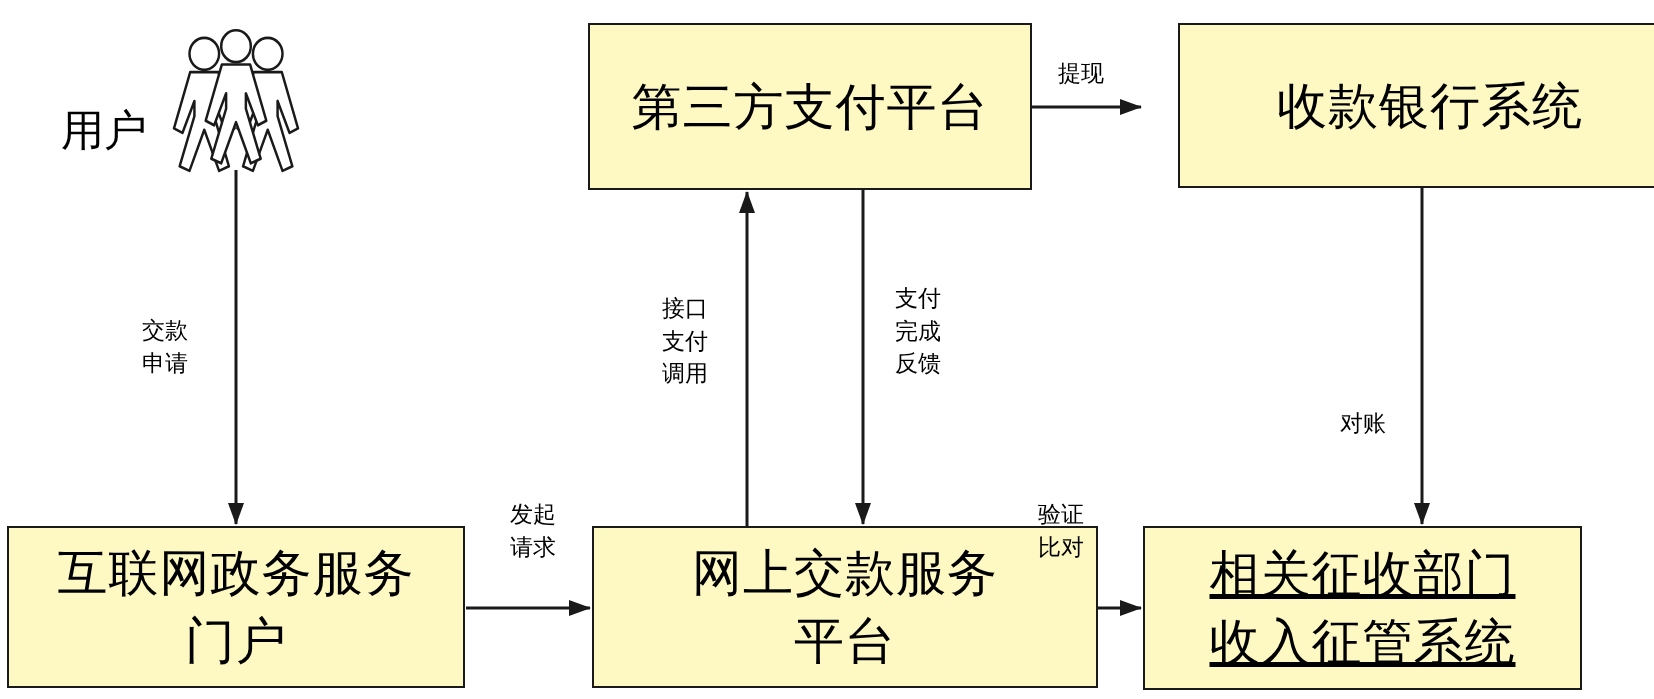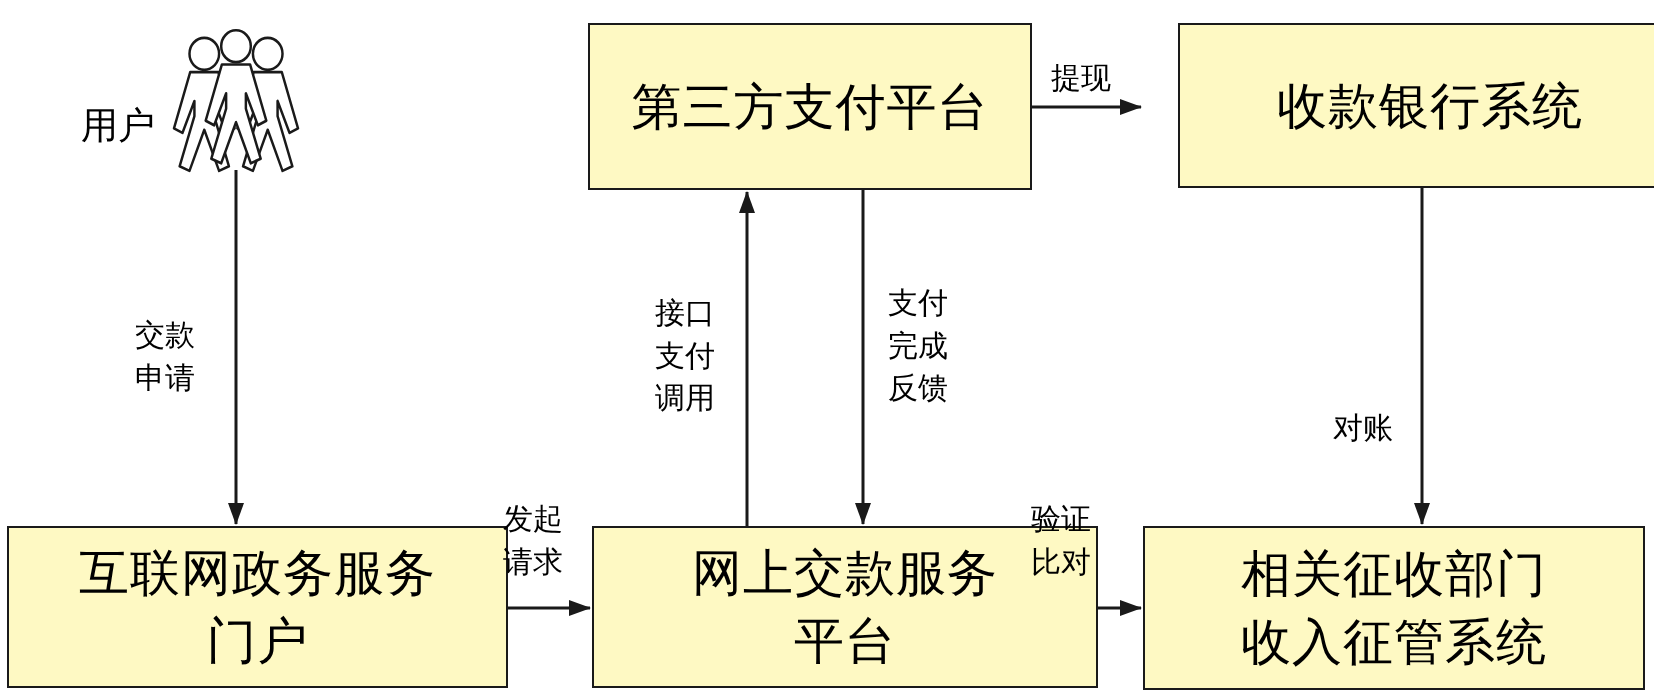--- a/index.html
+++ b/index.html
@@ -40,7 +40,7 @@
     position: absolute;
     width: 100px;
     text-align: center;
-    font-size: 30px;
+    font-size: 23px;
     line-height: 1.42;
     white-space: pre-line;
   }

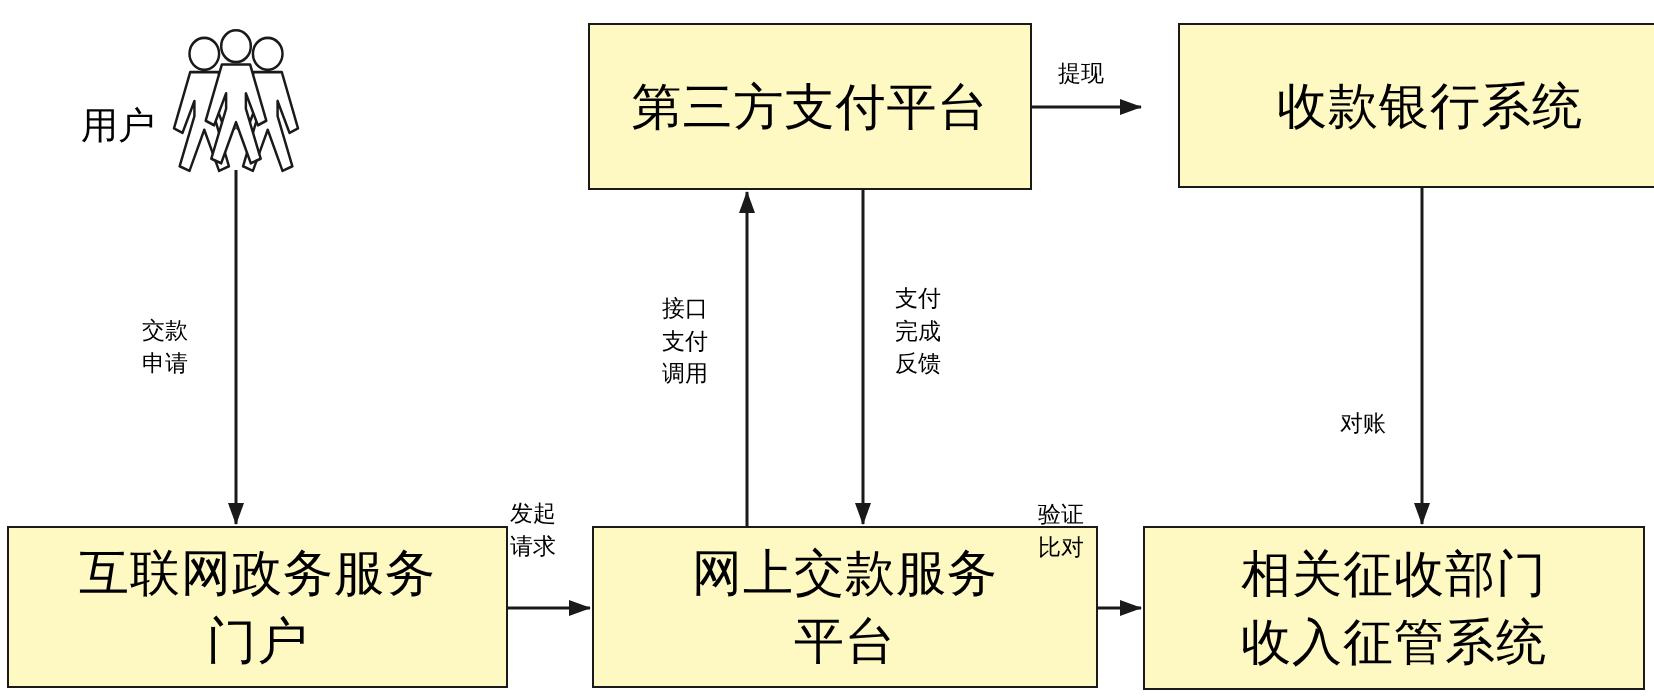--- a/index.html
+++ b/index.html
@@ -44,7 +44,7 @@
     line-height: 1.42;
     white-space: pre-line;
   }
-  #label-user      { left: 58px;   top: 100px; width: 120px; font-size: 37px; }
+  #label-user      { left: 44px;   top: 100px; width: 120px; font-size: 43px; }
   #label-apply     { left: 115px;  top: 314px; }
   #label-initiate  { left: 483px;  top: 498px; font-family: Liberation Serif, serif; }
   #label-interface { left: 635px;  top: 292px; }

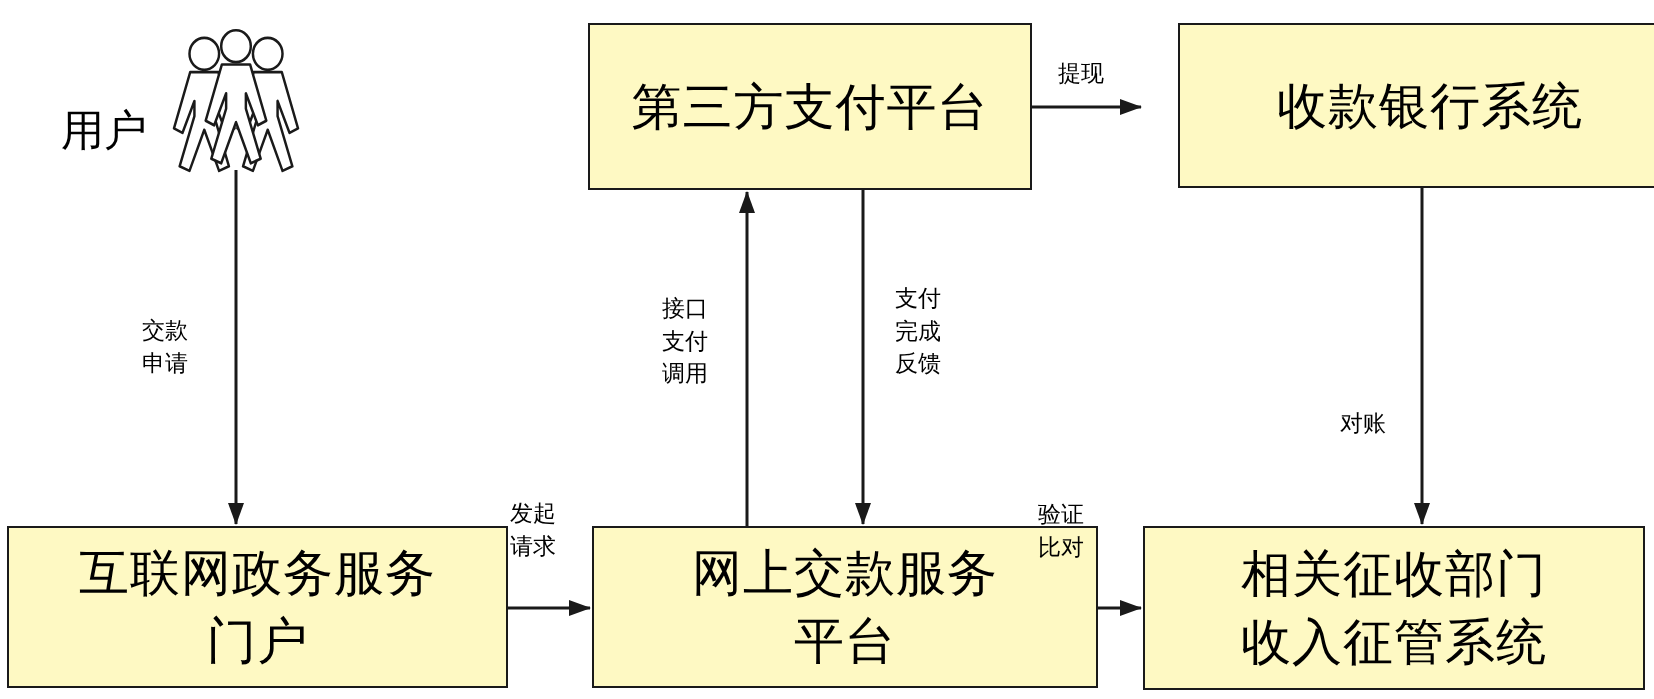--- a/index.html
+++ b/index.html
@@ -46,7 +46,7 @@
   }
   #label-user      { left: 44px;   top: 100px; width: 120px; font-size: 43px; }
   #label-apply     { left: 115px;  top: 314px; }
-  #label-initiate  { left: 483px;  top: 498px; font-family: Liberation Serif, serif; }
+  #label-initiate  { left: 483px;  top: 498px; }
   #label-interface { left: 635px;  top: 292px; }
   #label-feedback  { left: 868px;  top: 282px; }
   #label-withdraw  { left: 1031px; top: 57px;  }

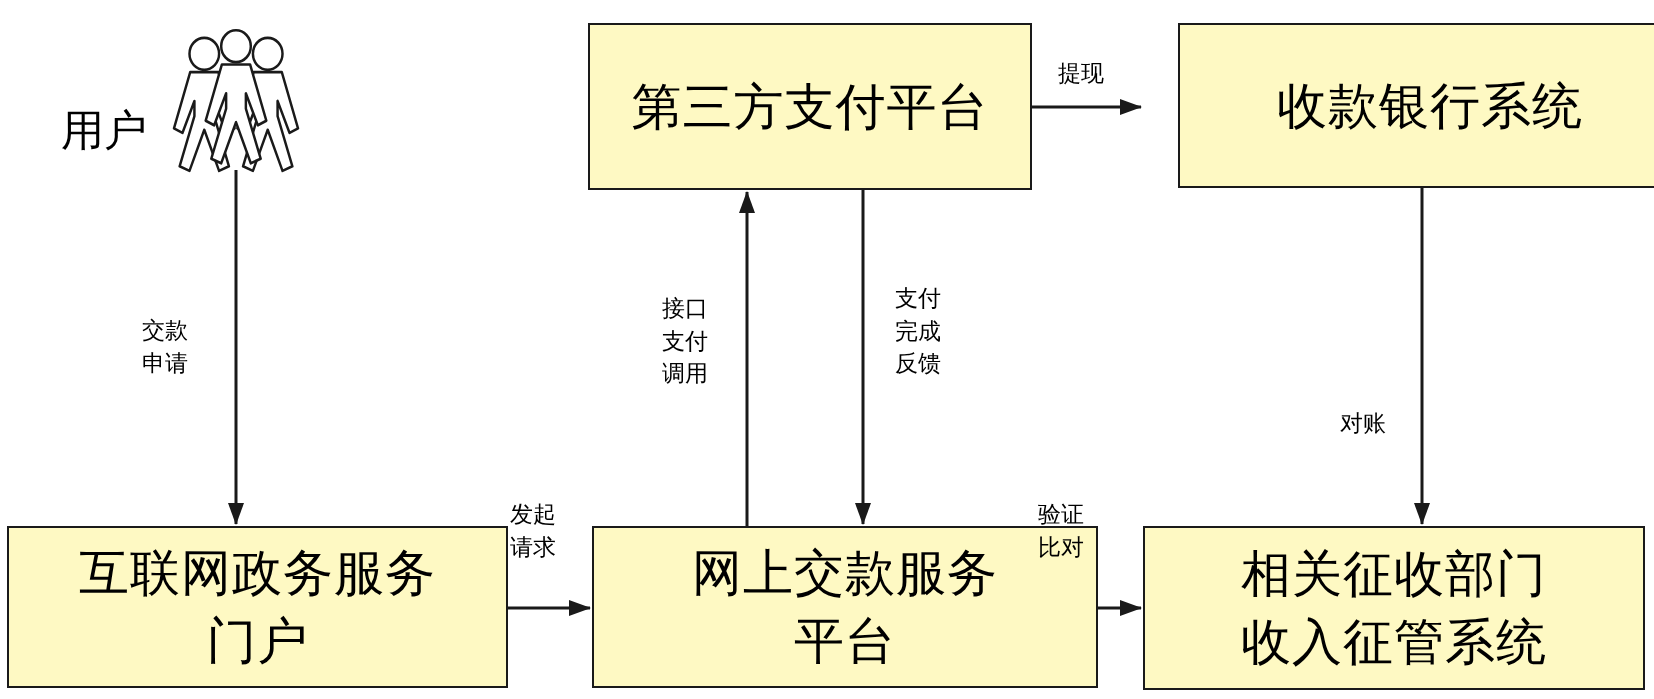--- a/index.html
+++ b/index.html
@@ -32,7 +32,7 @@
   }
   #node-third-party { left: 588px;  top: 23px;  width: 444px; height: 167px; }
   #node-bank        { left: 1143px; top: 23px;  width: 504px; height: 165px; margin-left: 35px; }
-  #node-portal      { left: 7px;    top: 526px; width: 501px; height: 162px; }
+  #node-portal      { left: 7px;    top: 526px; width: 458px; height: 162px; }
   #node-online      { left: 592px;  top: 526px; width: 506px; height: 162px; }
   #node-collection  { left: 1143px; top: 526px; width: 502px; height: 164px; }
 

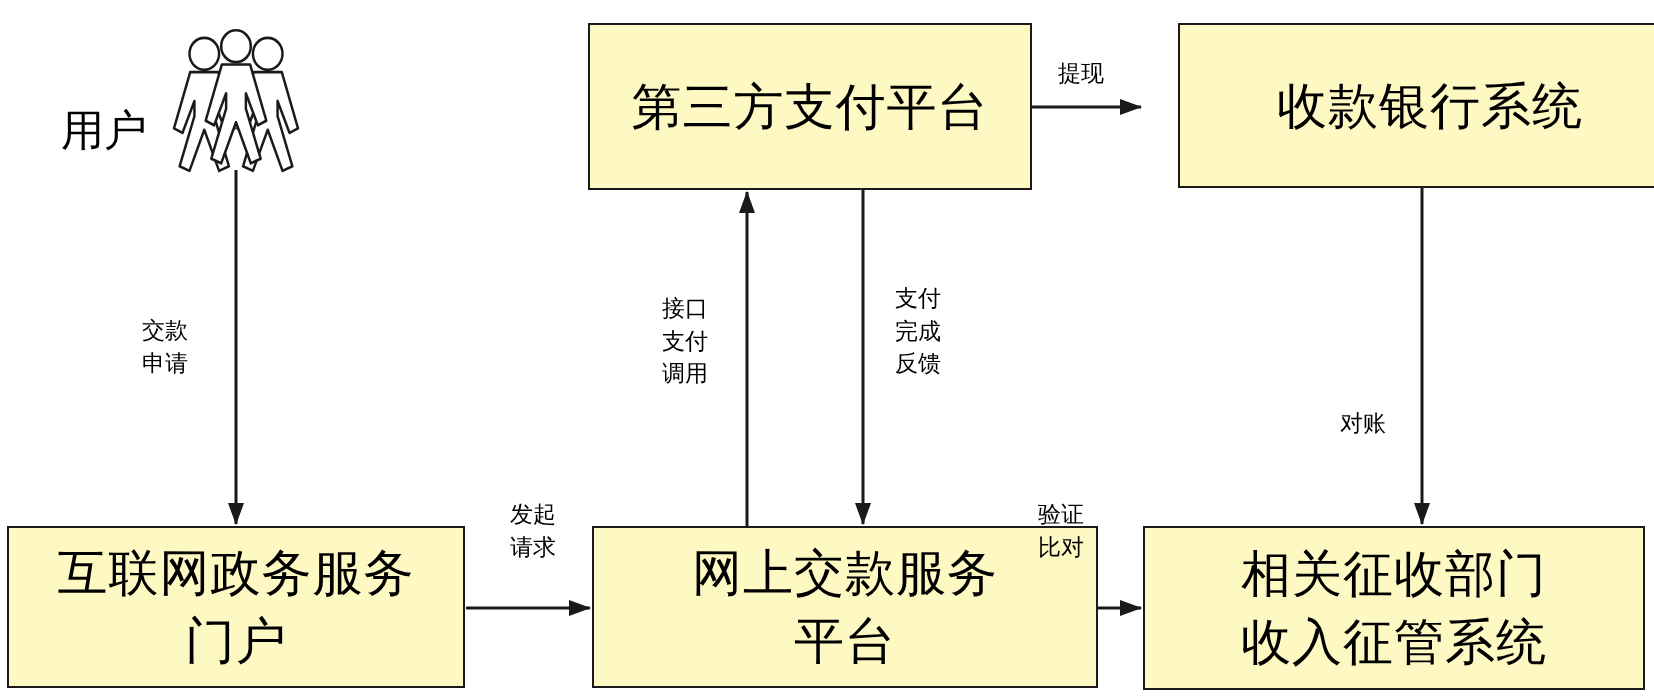--- a/index.html
+++ b/index.html
@@ -34,7 +34,7 @@
   #node-bank        { left: 1143px; top: 23px;  width: 504px; height: 165px; margin-left: 35px; }
   #node-portal      { left: 7px;    top: 526px; width: 458px; height: 162px; }
   #node-online      { left: 592px;  top: 526px; width: 506px; height: 162px; }
-  #node-collection  { left: 1143px; top: 526px; width: 502px; height: 164px; }
+  #node-collection  { left: 1143px; top: 526px; width: 439px; height: 164px; text-decoration: underline; }
 
   .edge-label {
     position: absolute;

